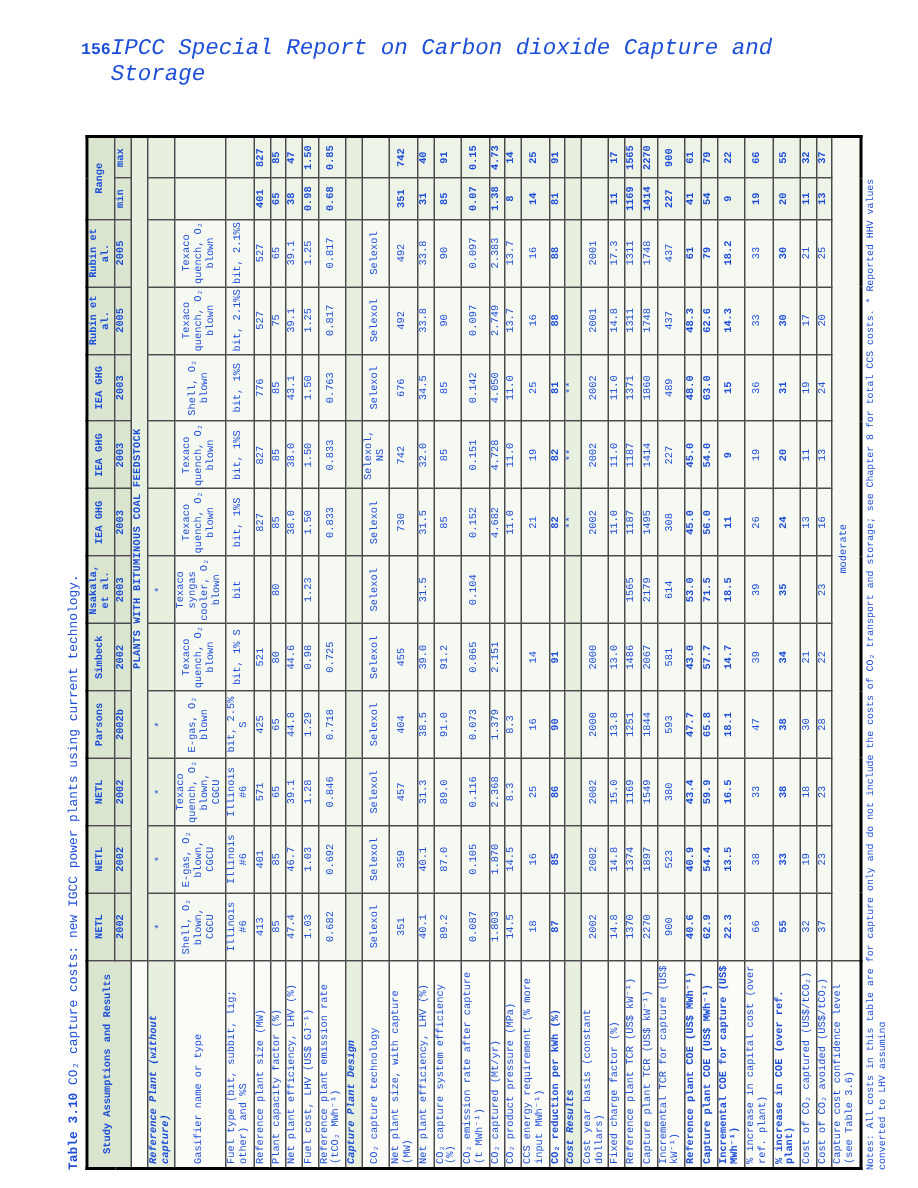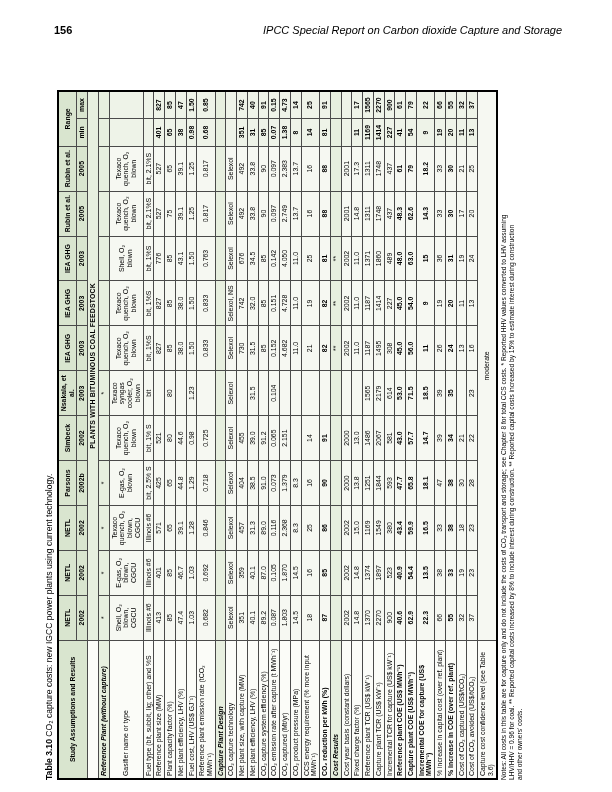--- a/index.html
+++ b/index.html
@@ -4,7 +4,7 @@
 <style>
   html,body{margin:0;padding:0;background:#ffffff;}
   .page{position:relative;width:612px;height:792px;background:#fff;overflow:hidden;
-        font-family:Liberation Sans, sans-serif;color:#000000;}
+        font-family:Liberation Mono, monospace;color:#1d4ed8;}
   .page-header{position:absolute;top:24px;left:54px;right:50px;display:flex;
         justify-content:space-between;align-items:baseline;}
   .page-num{font-weight:bold;font-size:11px;}

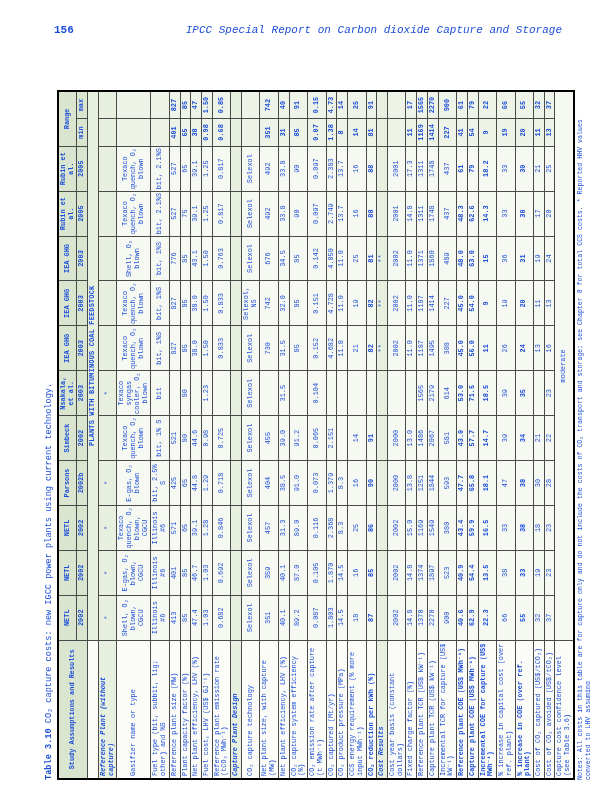--- a/index.html
+++ b/index.html
@@ -8,7 +8,7 @@
   .page-header{position:absolute;top:24px;left:54px;right:50px;display:flex;
         justify-content:space-between;align-items:baseline;}
   .page-num{font-weight:bold;font-size:11px;}
-  .report-title{font-style:italic;font-size:11px;}
+  .report-title{font-style:italic;font-size:15px;}
   
   .rot{position:absolute;left:44px;top:88px;width:692px;height:546px;
        transform-origin:0 0;transform:rotate(-90deg) translateX(-692px);overflow:hidden;}

